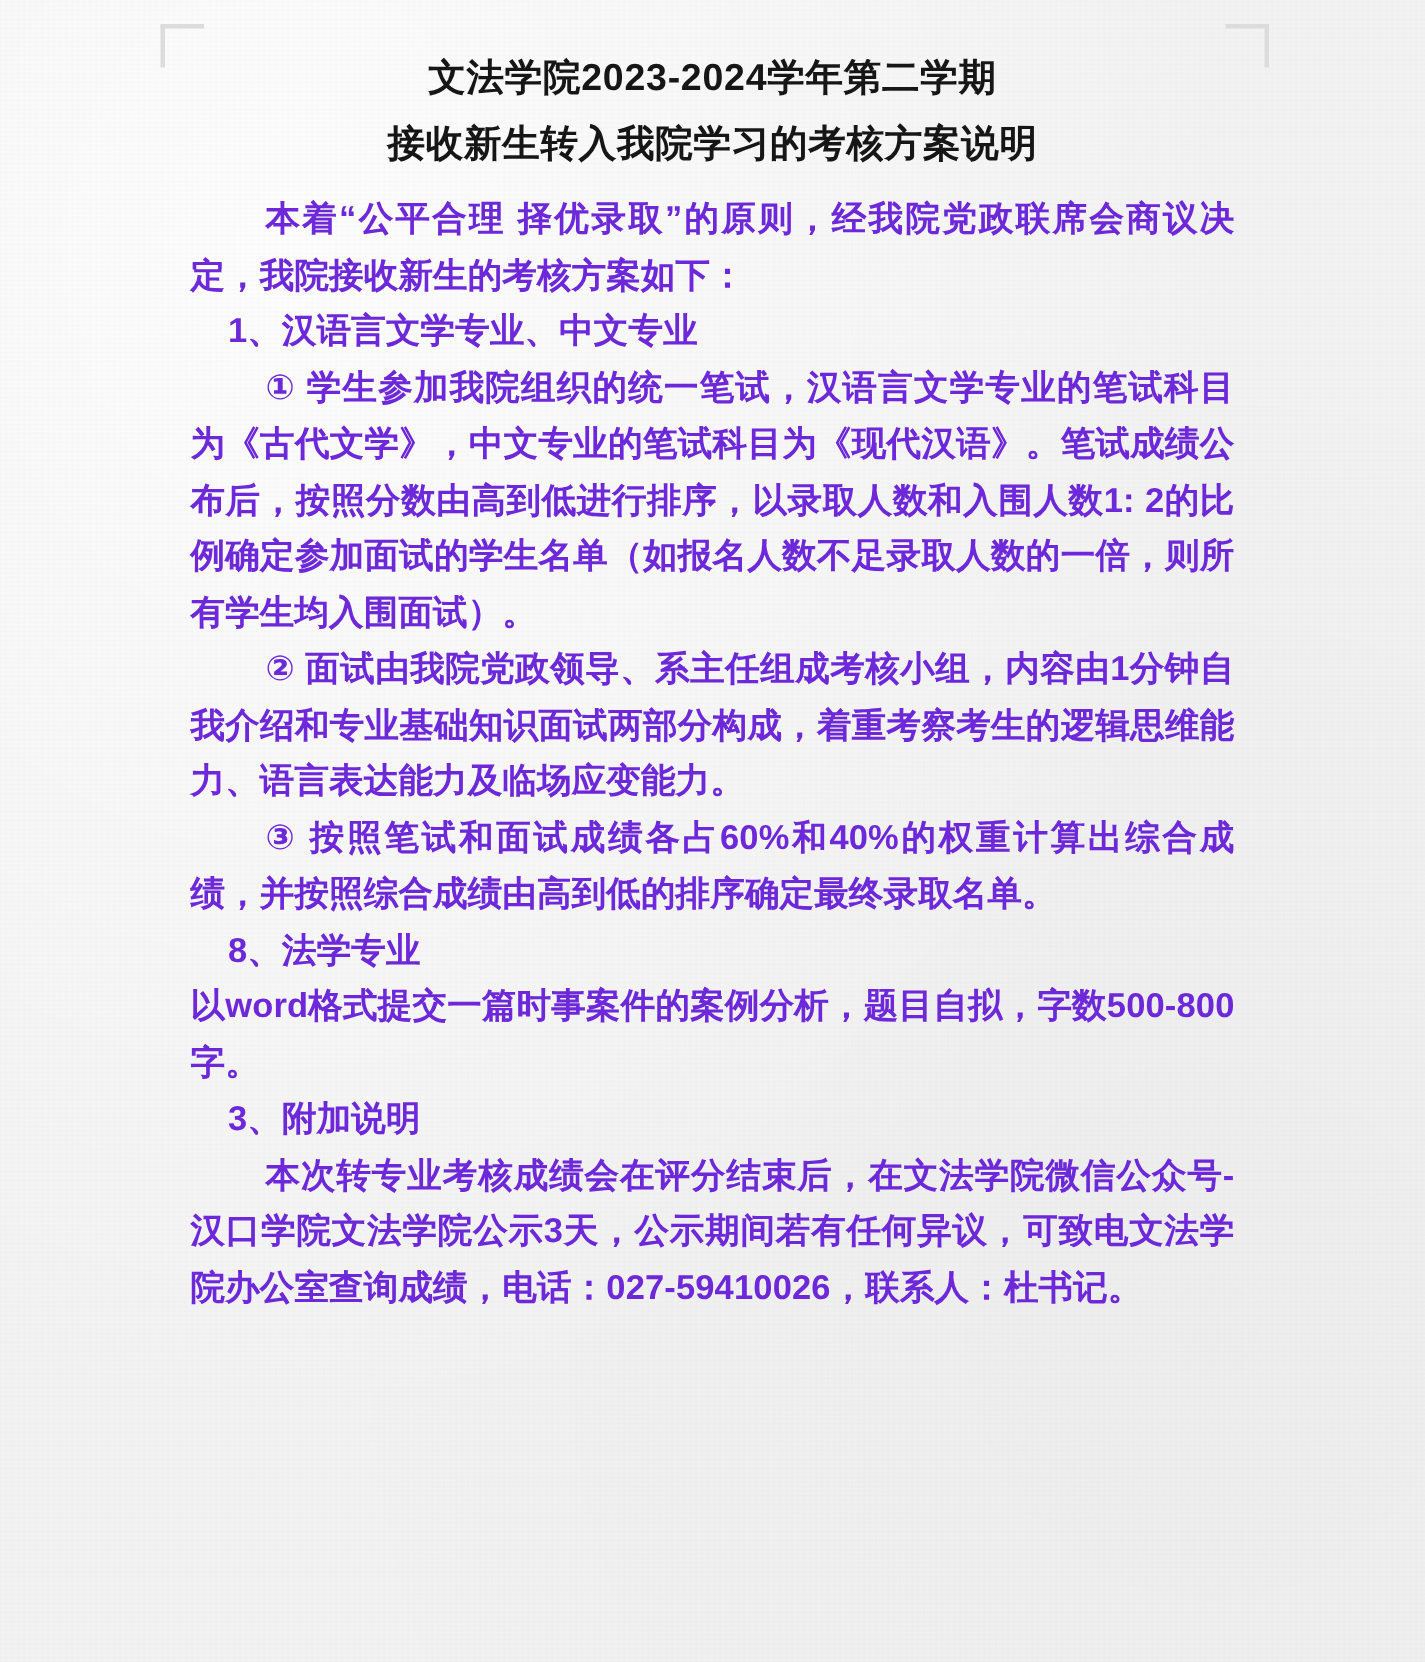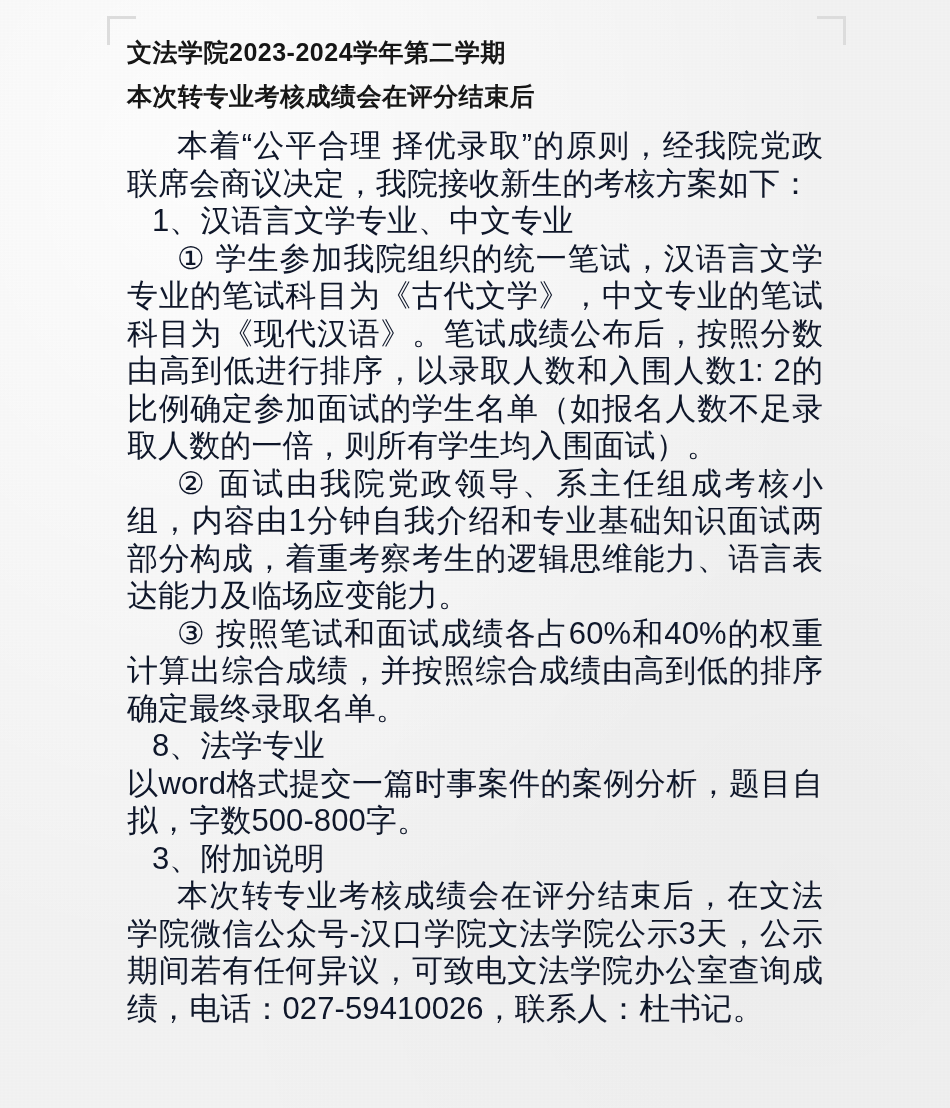--- a/index.html
+++ b/index.html
@@ -63,6 +63,7 @@
   }
 
   .title-line {
+    text-align: center;
     font-weight: bold;
     font-size: 25px;
     line-height: 38px;

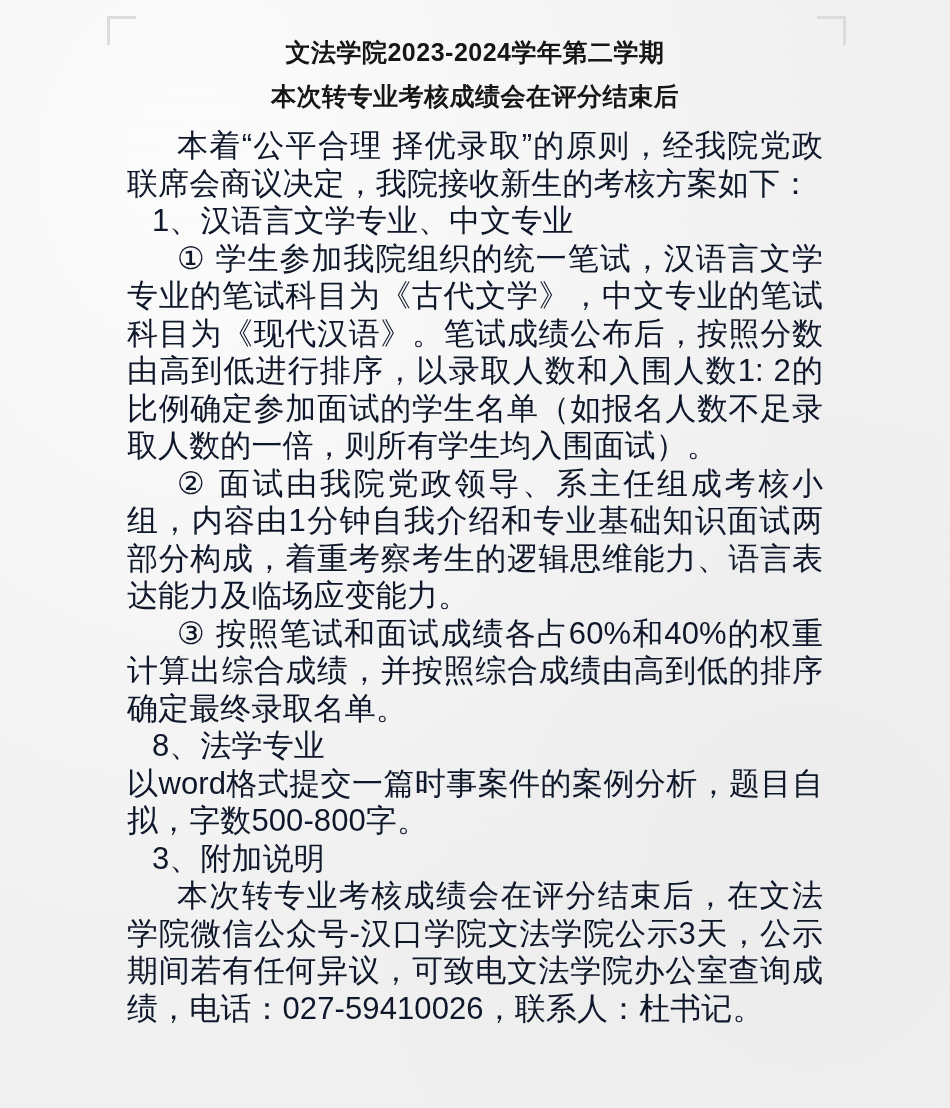--- a/index.html
+++ b/index.html
@@ -104,7 +104,7 @@
 
     <div class="title-block">
       <div class="title-line first">文法学院2023-2024学年第二学期</div>
-      <div class="title-line second">本次转专业考核成绩会在评分结束后</div>
+      <div class="title-line second">接收新生转入我院学习的考核方案说明</div>
     </div>
 
     <div class="body-block">

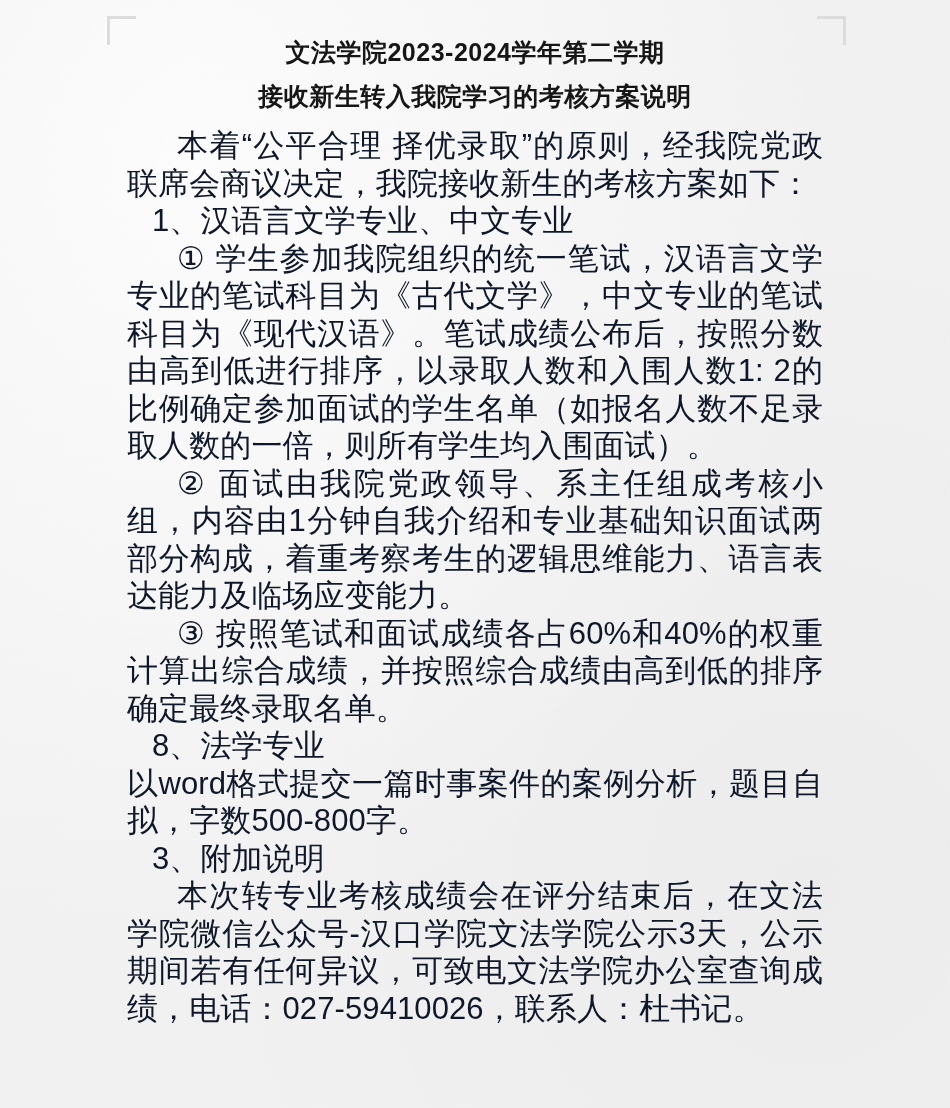--- a/index.html
+++ b/index.html
@@ -75,13 +75,14 @@
   }
 
   .para {
-    font-size: 31px;
+    font-size: 23px;
     line-height: 37.5px;
     text-align: justify;
     text-justify: inter-ideograph;
     margin: 0;
     letter-spacing: 0.1px;
-    color: #0f172a;
+    color: #6d28d9;
+    font-weight: bold;
   }
   .para.indent-1 { text-indent: 25px; }
   .para.indent-2 { text-indent: 50px; }

